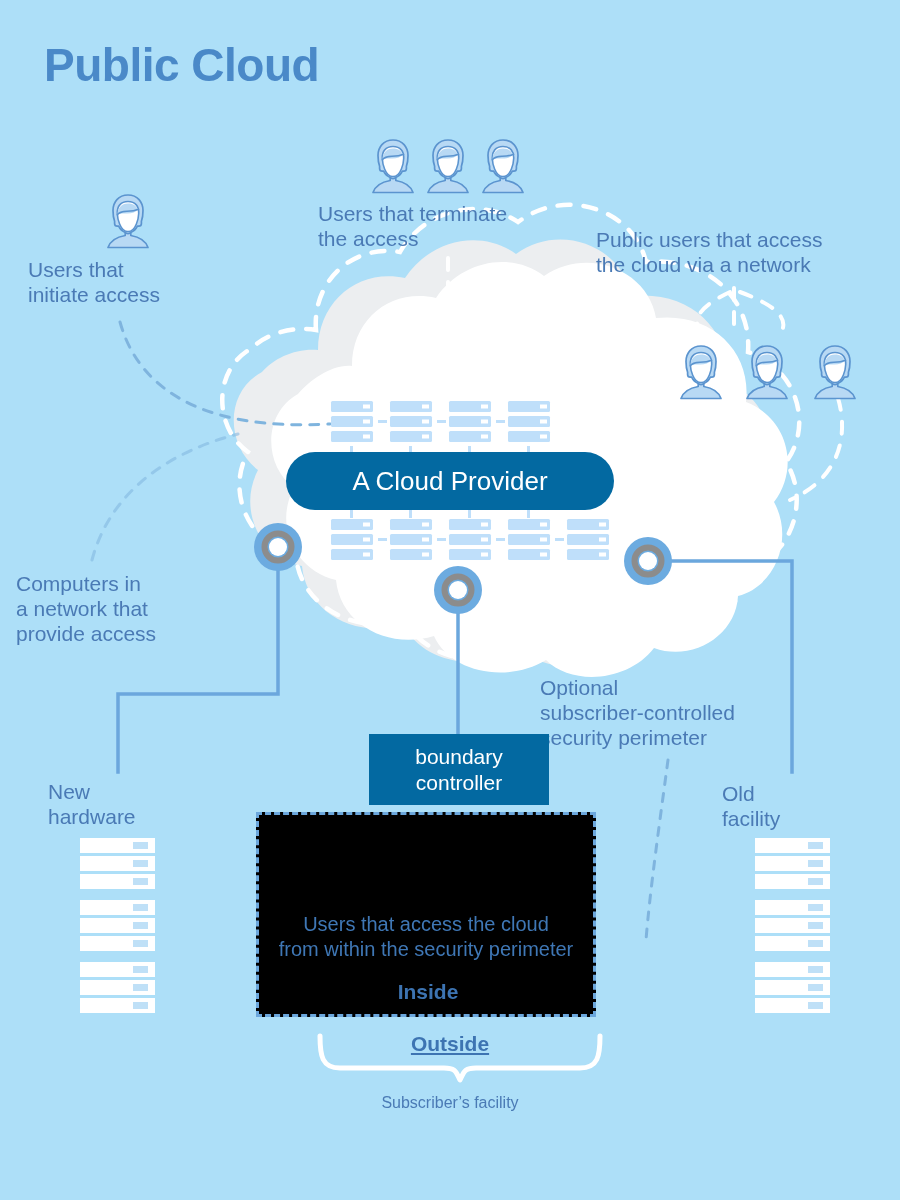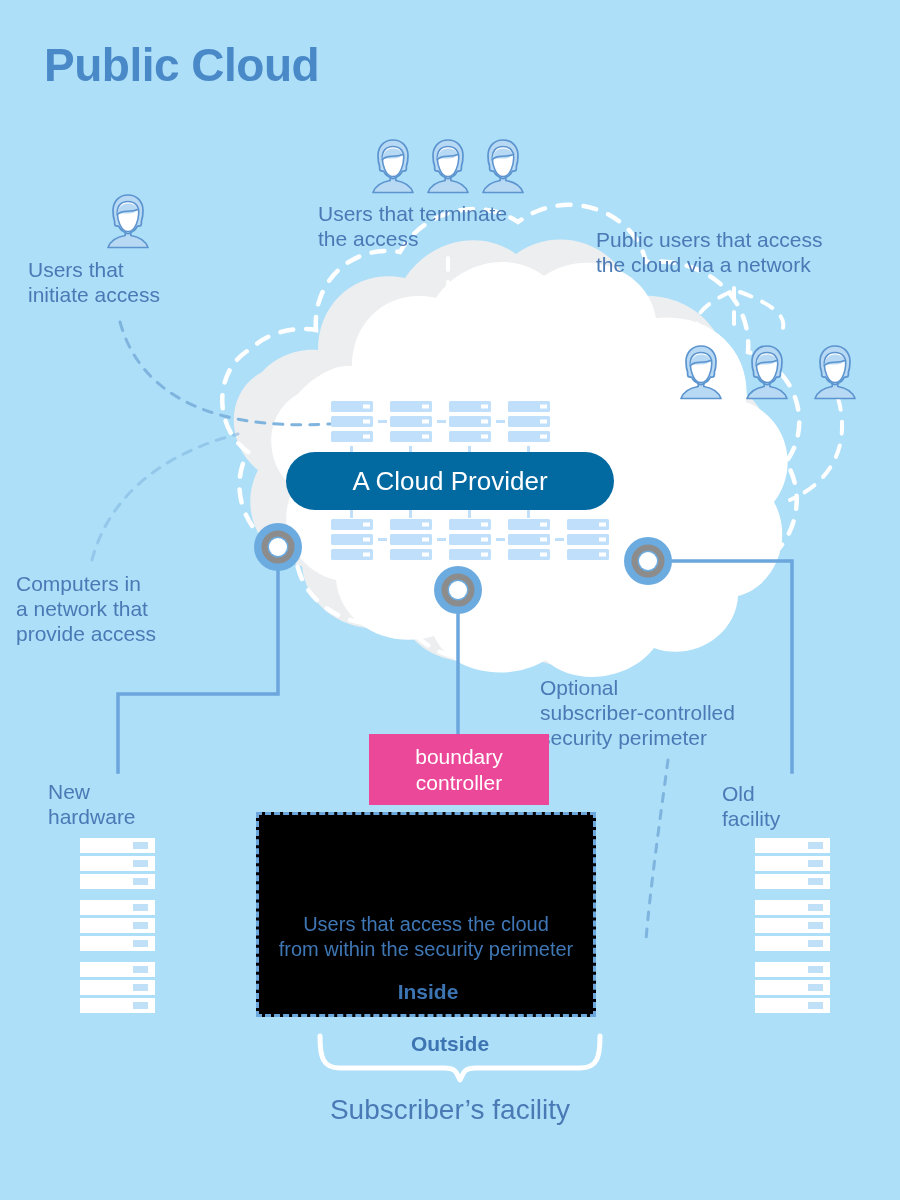--- a/index.html
+++ b/index.html
@@ -35,7 +35,7 @@
   }
   #boundary-box{
     left:369px;top:734px;width:180px;height:71px;
-    background:#ec4899;color:#ffffff;font-size:21px;
+    background:#0369a1;color:#ffffff;font-size:21px;
     display:flex;flex-direction:column;align-items:center;justify-content:center;
     line-height:1.2;white-space:pre-line;text-align:center;
   }

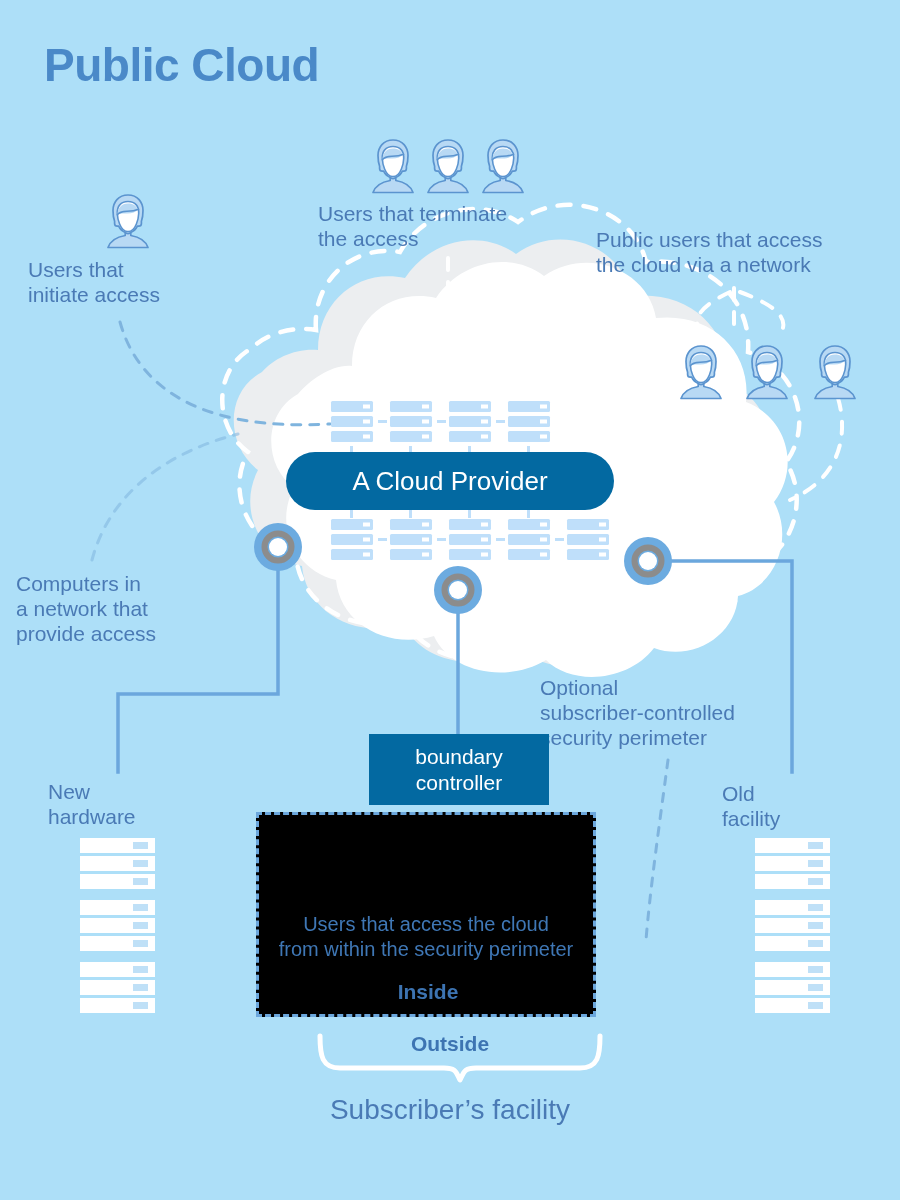--- a/index.html
+++ b/index.html
@@ -53,7 +53,7 @@
     position:absolute;left:4px;right:0;top:165px;
     font-size:21px;font-weight:bold;color:#3d74b2;text-align:center;
   }
-  #outside-label{left:0;top:1032px;width:900px;font-size:21px;font-weight:bold;color:#3d74b2;text-align:center;}
+  #outside-label{left:0;top:1032px;width:900px;font-size:21px;font-weight:bold;color:#3d74b2;text-align:center;text-decoration:underline;}
   #facility-label{left:0;top:1094px;width:900px;font-size:28px;color:#4a7ab5;text-align:center;}
   .rack{position:absolute;}
   .rack-unit{

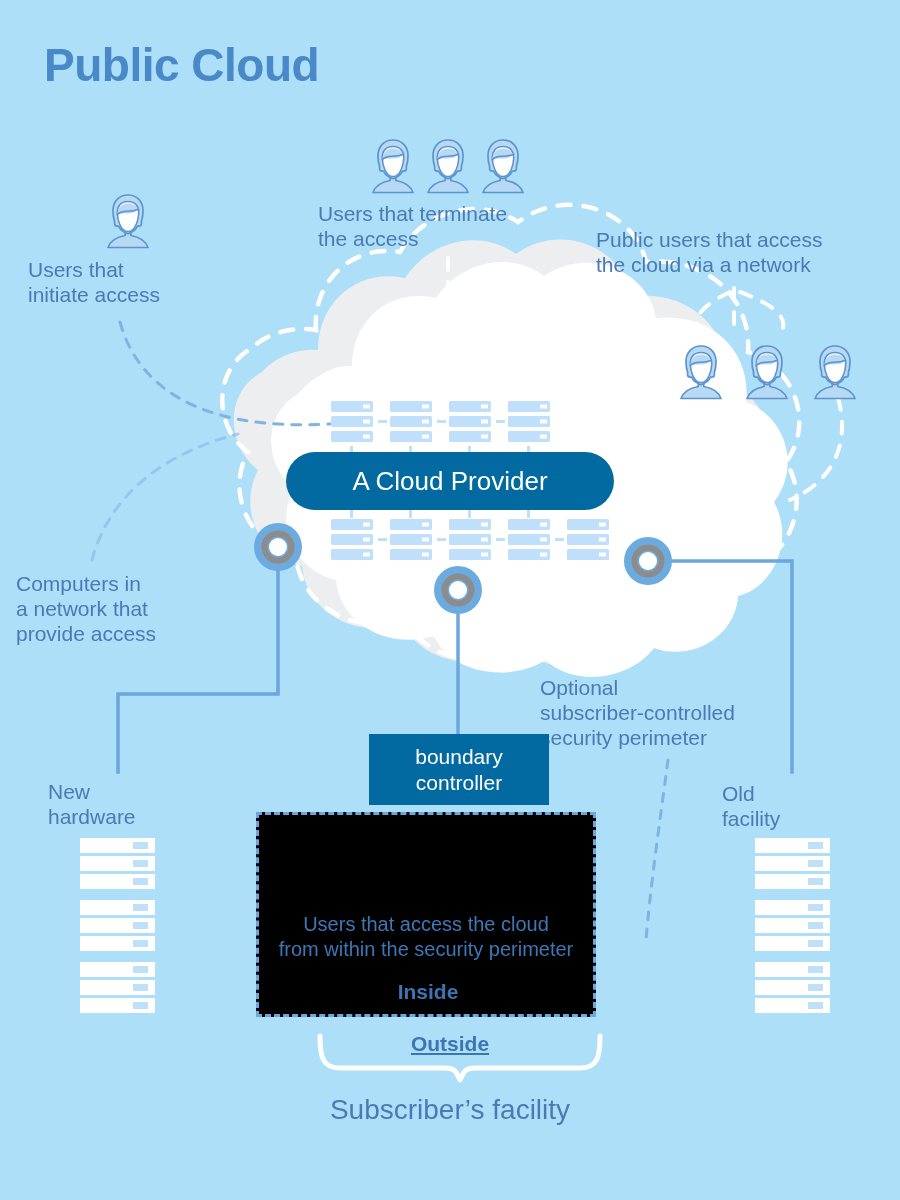--- a/index.html
+++ b/index.html
@@ -54,7 +54,7 @@
     font-size:21px;font-weight:bold;color:#3d74b2;text-align:center;
   }
   #outside-label{left:0;top:1032px;width:900px;font-size:21px;font-weight:bold;color:#3d74b2;text-align:center;text-decoration:underline;}
-  #facility-label{left:0;top:1094px;width:900px;font-size:28px;color:#4a7ab5;text-align:center;}
+  #facility-label{left:0;top:1094px;width:900px;font-size:16px;color:#4a7ab5;text-align:center;}
   .rack{position:absolute;}
   .rack-unit{
     width:75px;height:15px;background:#ffffff;margin-bottom:3px;position:relative;

